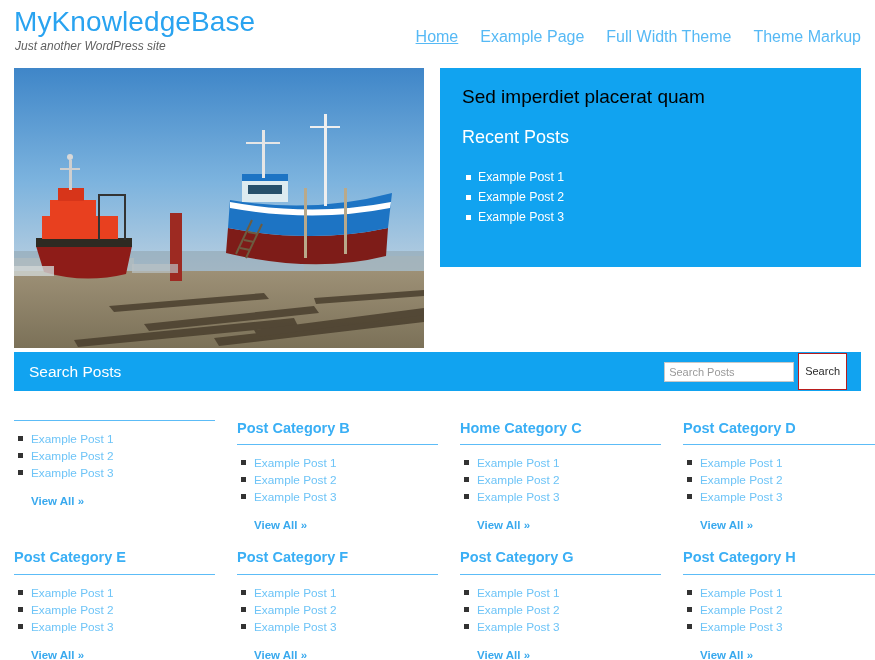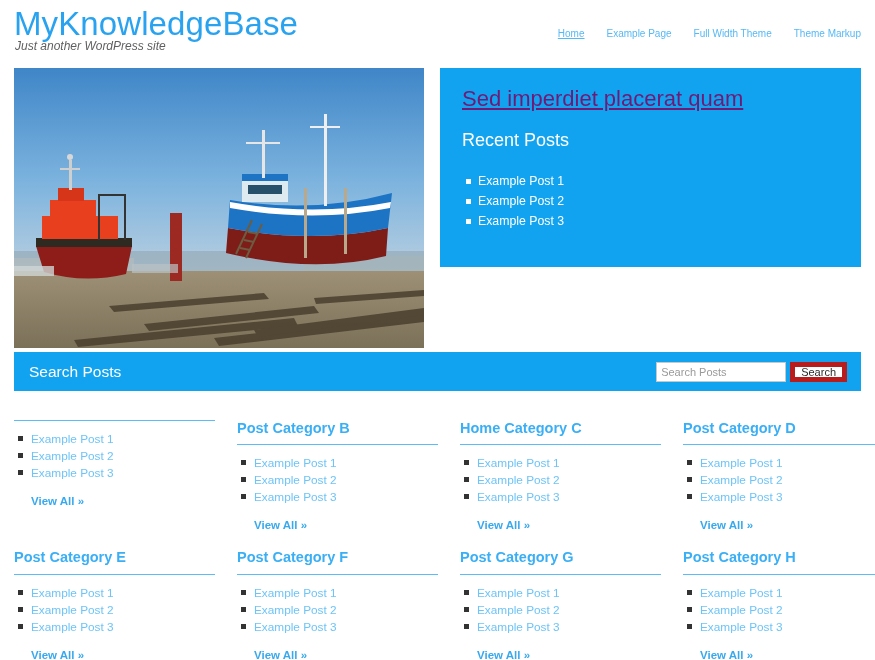--- a/index.html
+++ b/index.html
@@ -18,7 +18,7 @@
   }
   .site-title {
     position: absolute; left: 14px; top: 7px;
-    font-size: 33px; font-weight: 400; letter-spacing: 0.1px;
+    font-size: 28px; font-weight: 400; letter-spacing: 0.1px;
     color: #29a3f0; line-height: 1.05; white-space: nowrap;
   }
   .site-tagline {

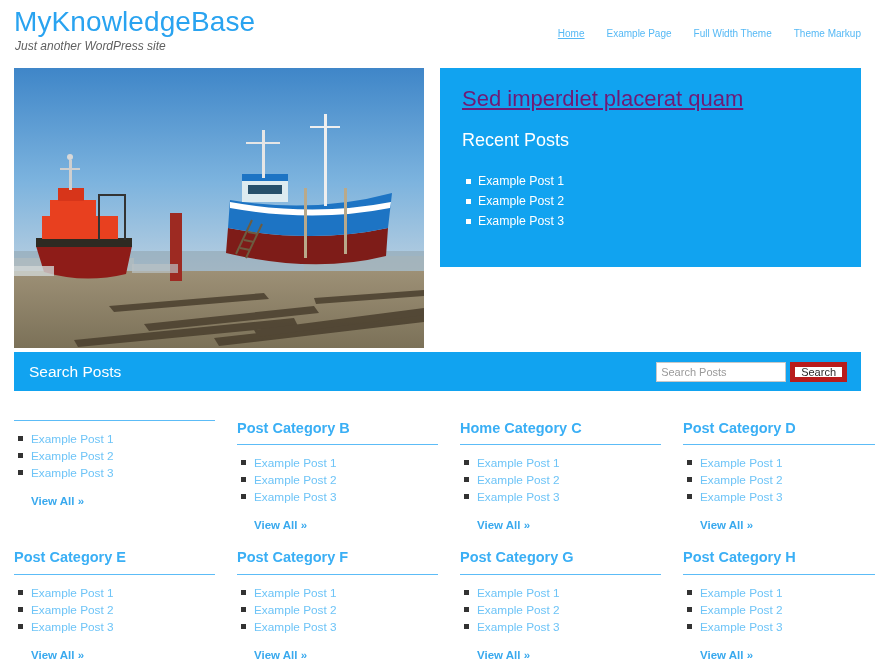--- a/index.html
+++ b/index.html
@@ -31,7 +31,7 @@
     display: flex; align-items: center; gap: 22px;
   }
   .nav-link {
-    font-size: 10px; color: #56b9f5; text-decoration: none;
+    font-size: 16px; color: #56b9f5; text-decoration: none;
     white-space: nowrap; cursor: pointer;
   }
   .nav-link.active { text-decoration: underline; }

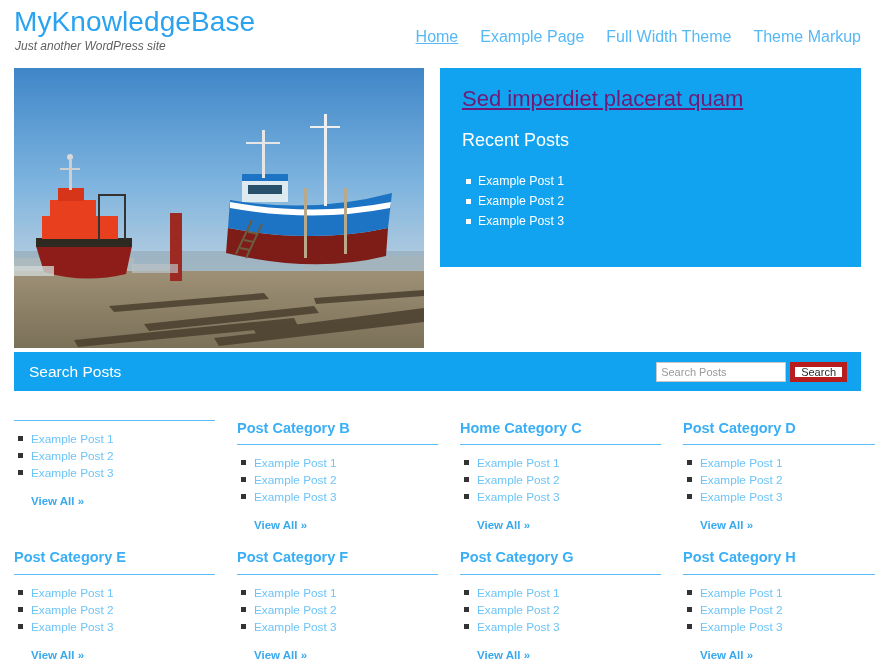--- a/index.html
+++ b/index.html
@@ -50,8 +50,8 @@
     background: #11a3f0; color: #ffffff; padding: 18px 22px 10px 22px;
   }
   .intro-title {
-    font-size: 22px; font-weight: 400; color: #701a75;
-    margin: 0 0 11px 0; line-height: 1.2; text-decoration: underline;
+    font-size: 19px; font-weight: 400; color: #000000;
+    margin: 0 0 11px 0; line-height: 1.2;
   }
   .intro-text {
     font-size: 12.3px; line-height: 1.62; color: #ffffff; margin: 0;

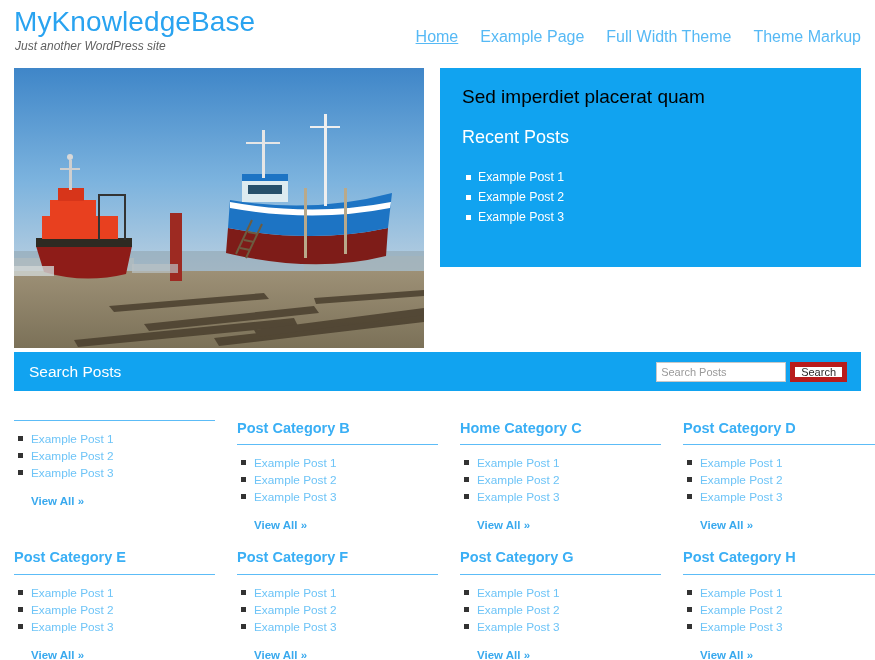--- a/index.html
+++ b/index.html
@@ -87,7 +87,7 @@
   }
   .search-input::placeholder { color: #9a9a9a; }
   .search-button {
-    height: 20px; border: 5px solid #b91c1c; background: #ffffff;
+    height: 37px; border: 1px solid #b91c1c; background: #ffffff;
     font-family: "Liberation Sans", sans-serif; font-size: 11px; color: #2b2b2b;
     padding: 0 6px; cursor: pointer; line-height: 1;
   }

